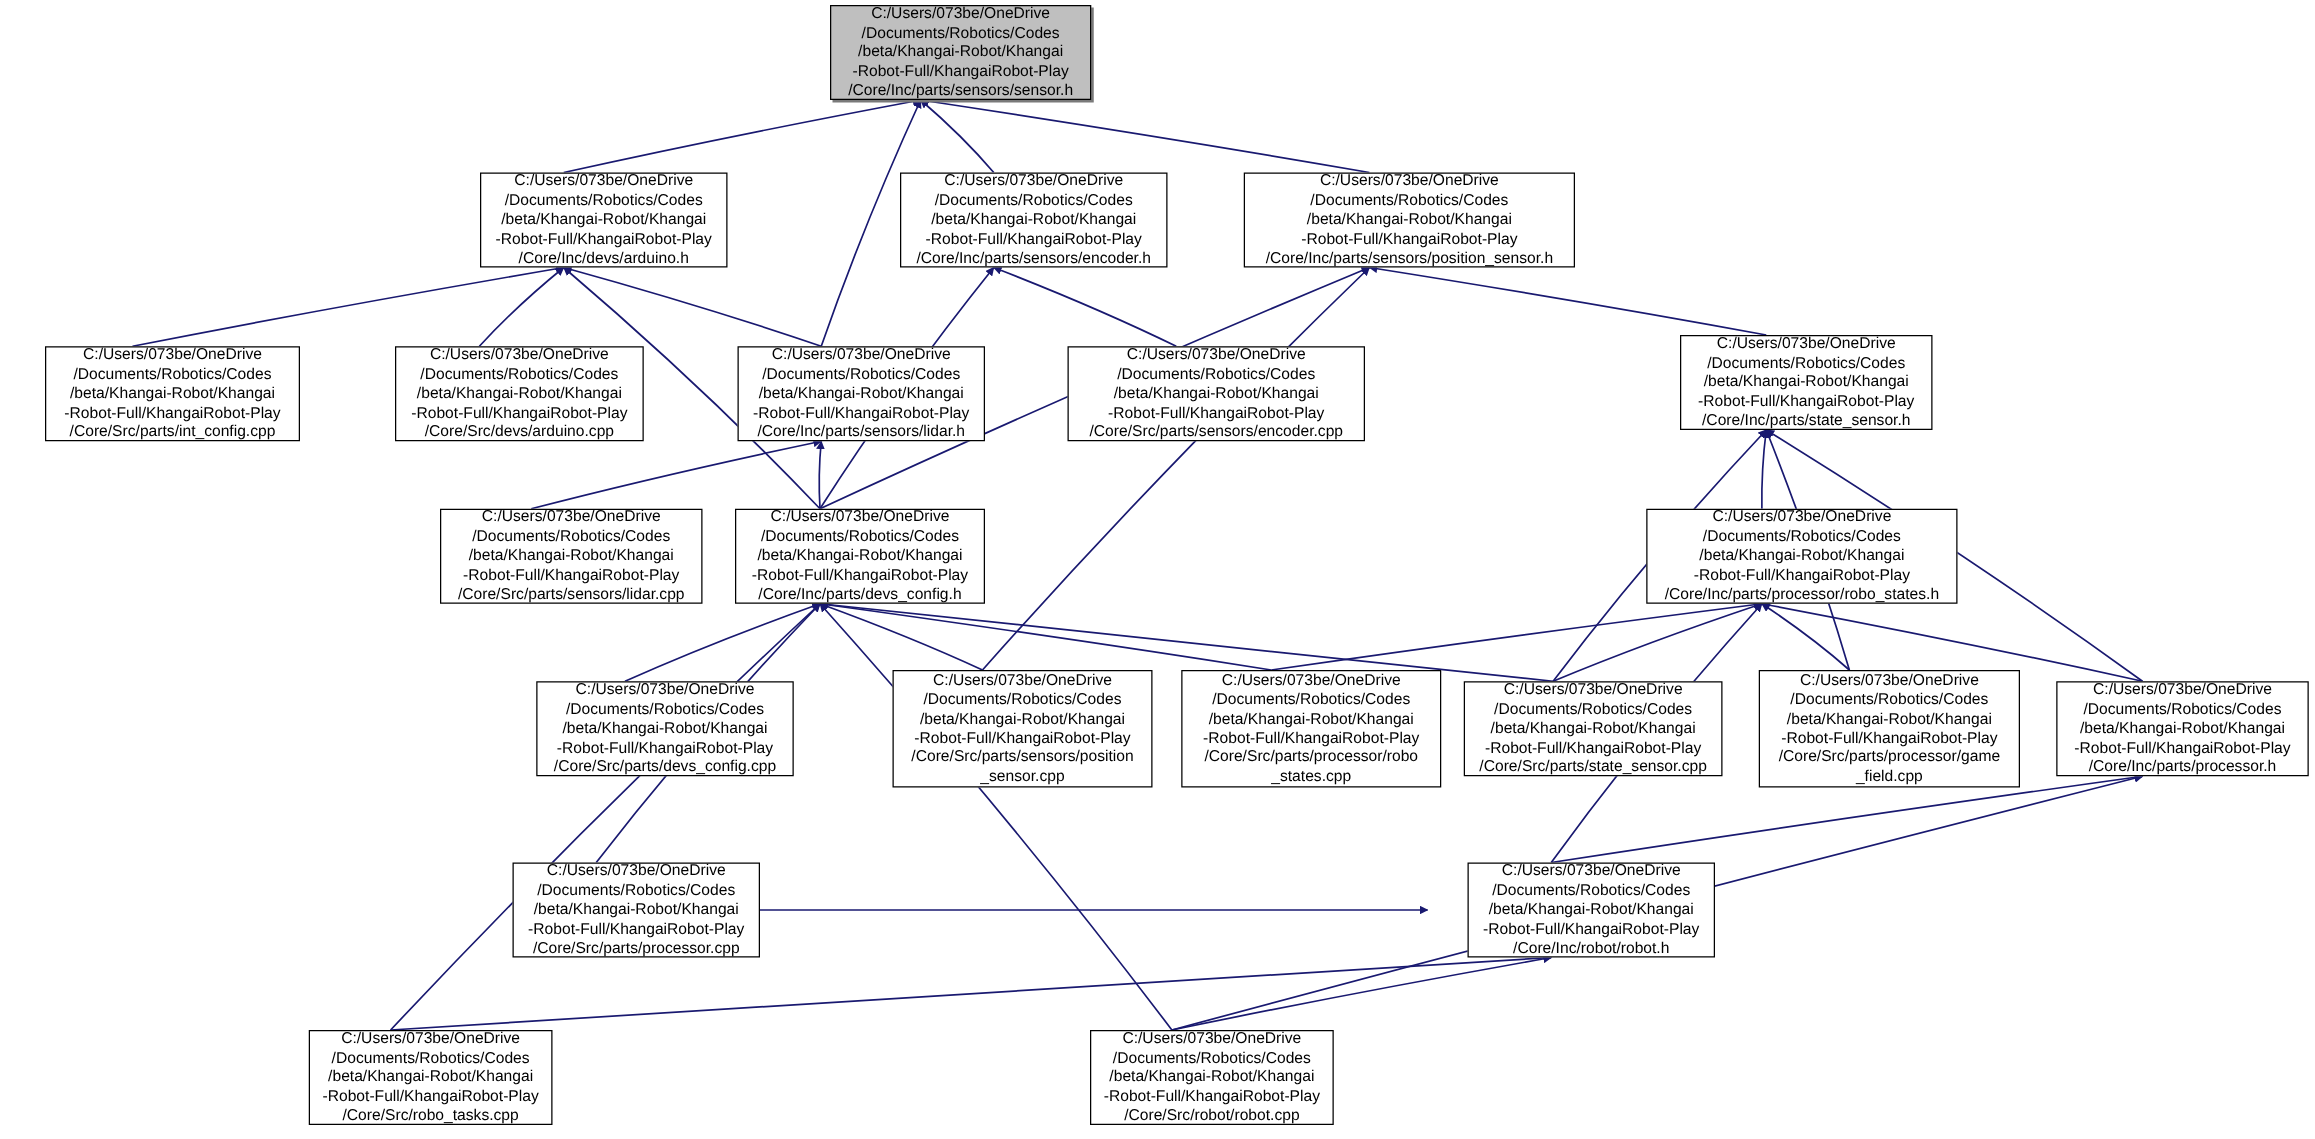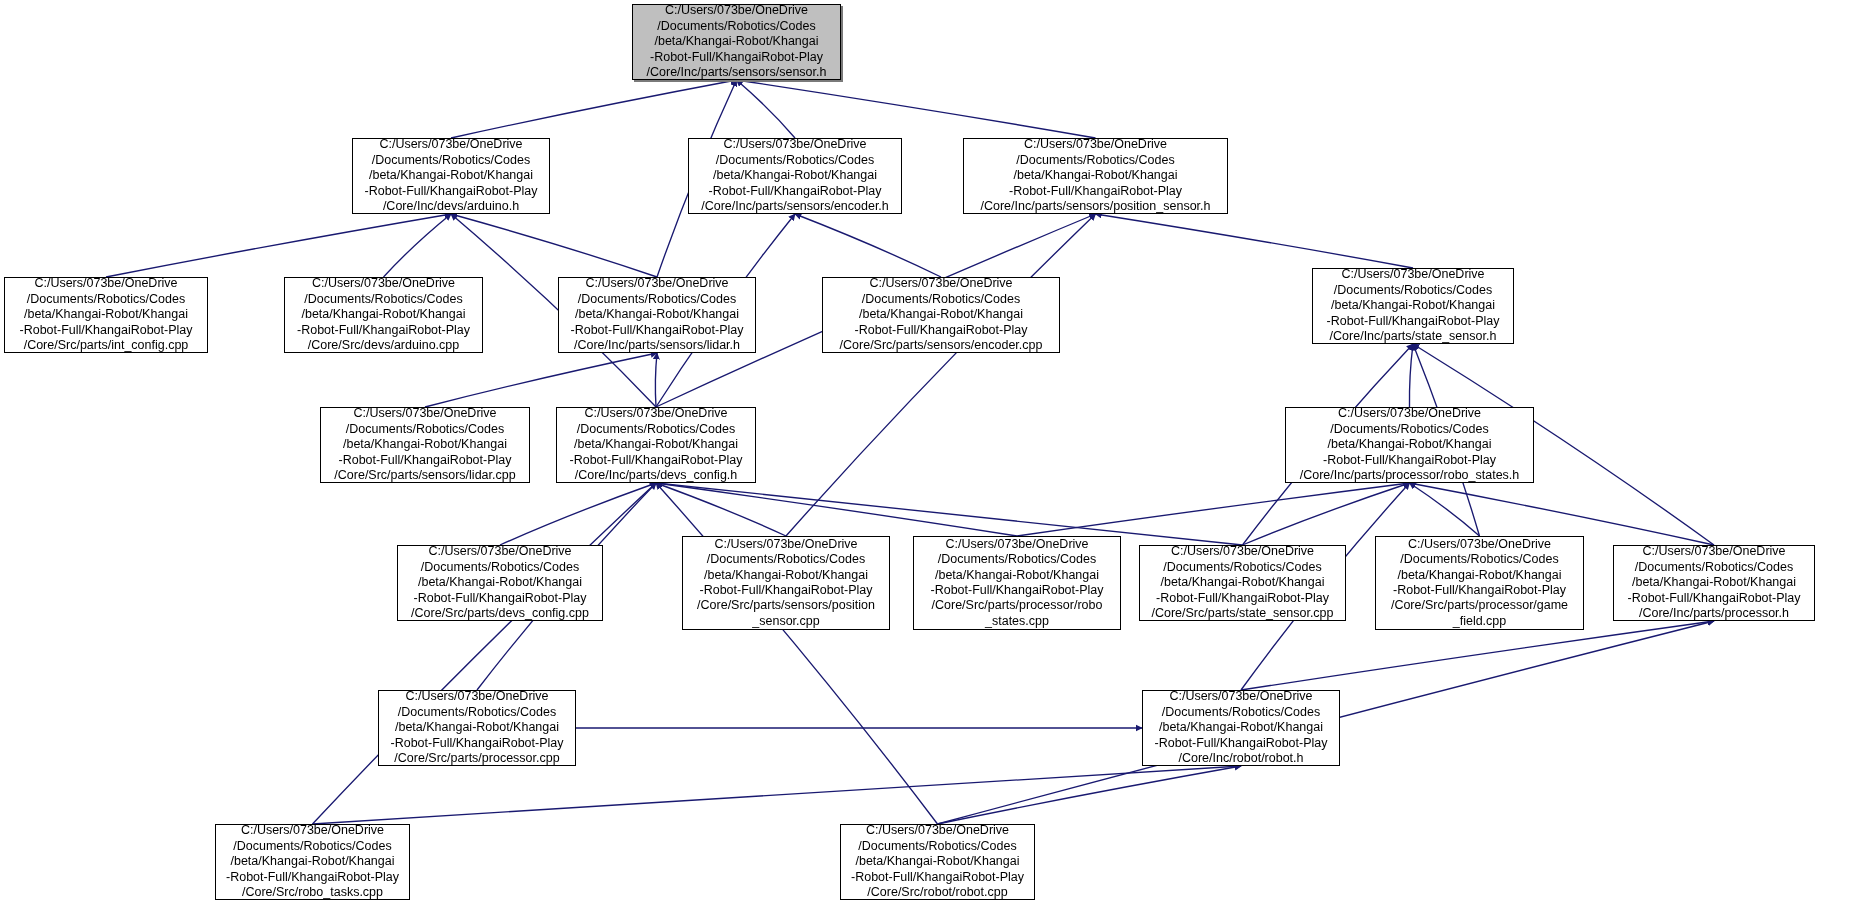--- a/index.html
+++ b/index.html
@@ -38,6 +38,7 @@
     justify-content: center;
     padding: 1px 3px;
     z-index: 5;
+    margin-left: 32px;
   }
   .node.root {
     background: #bfbfbf;

